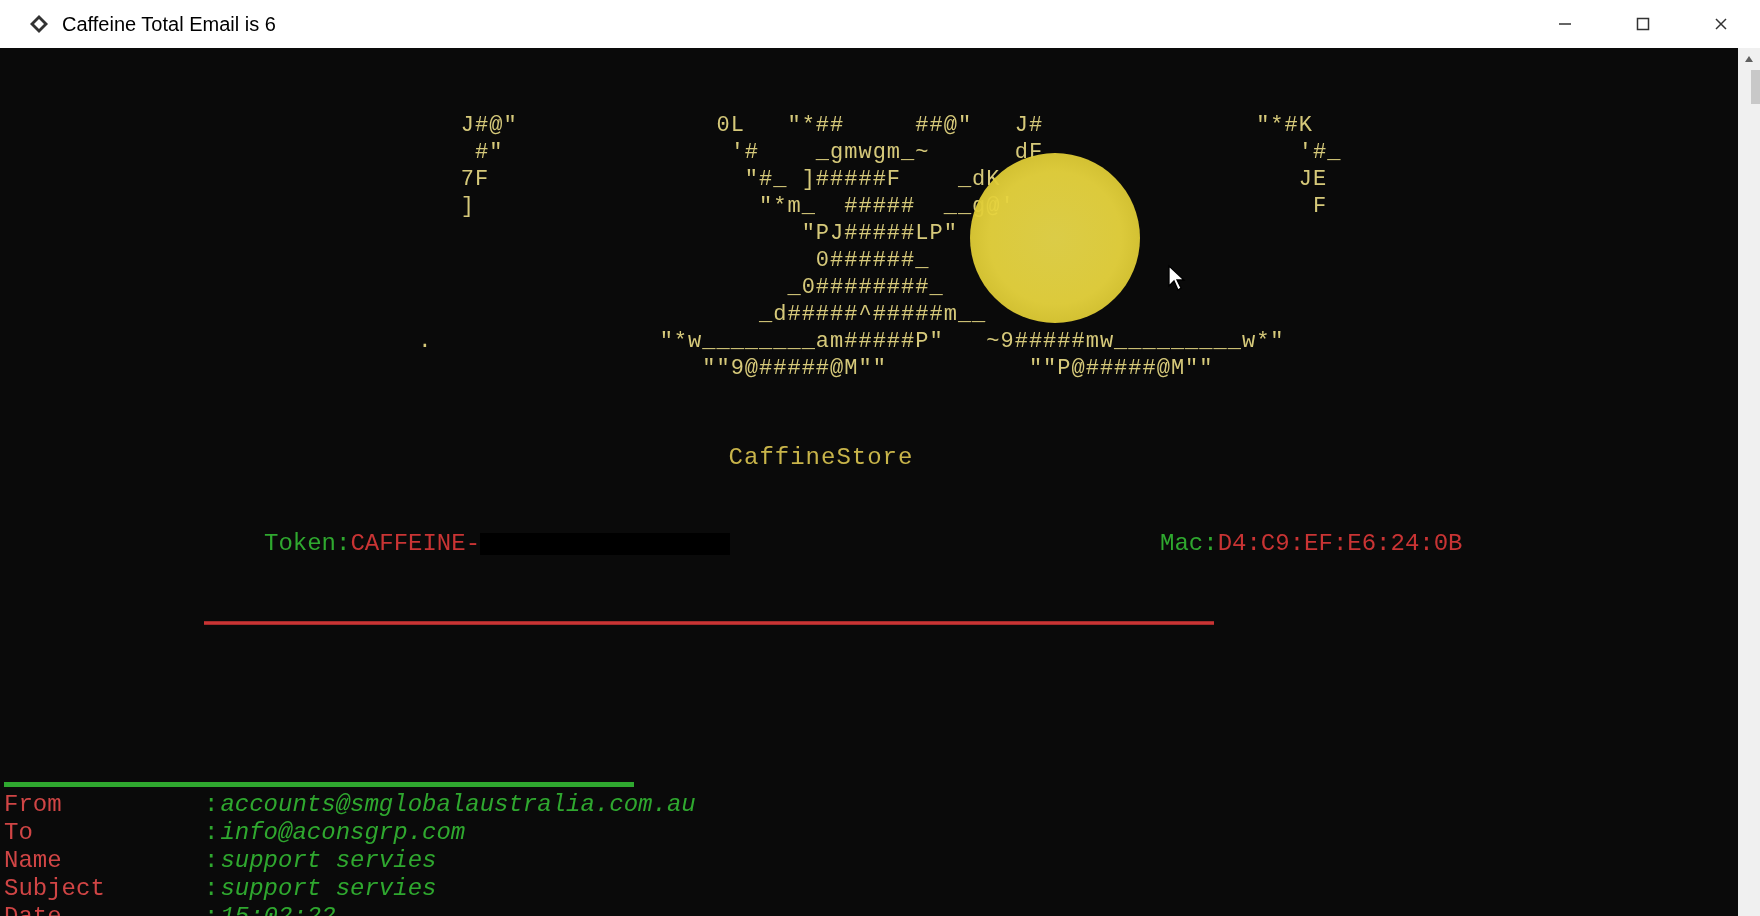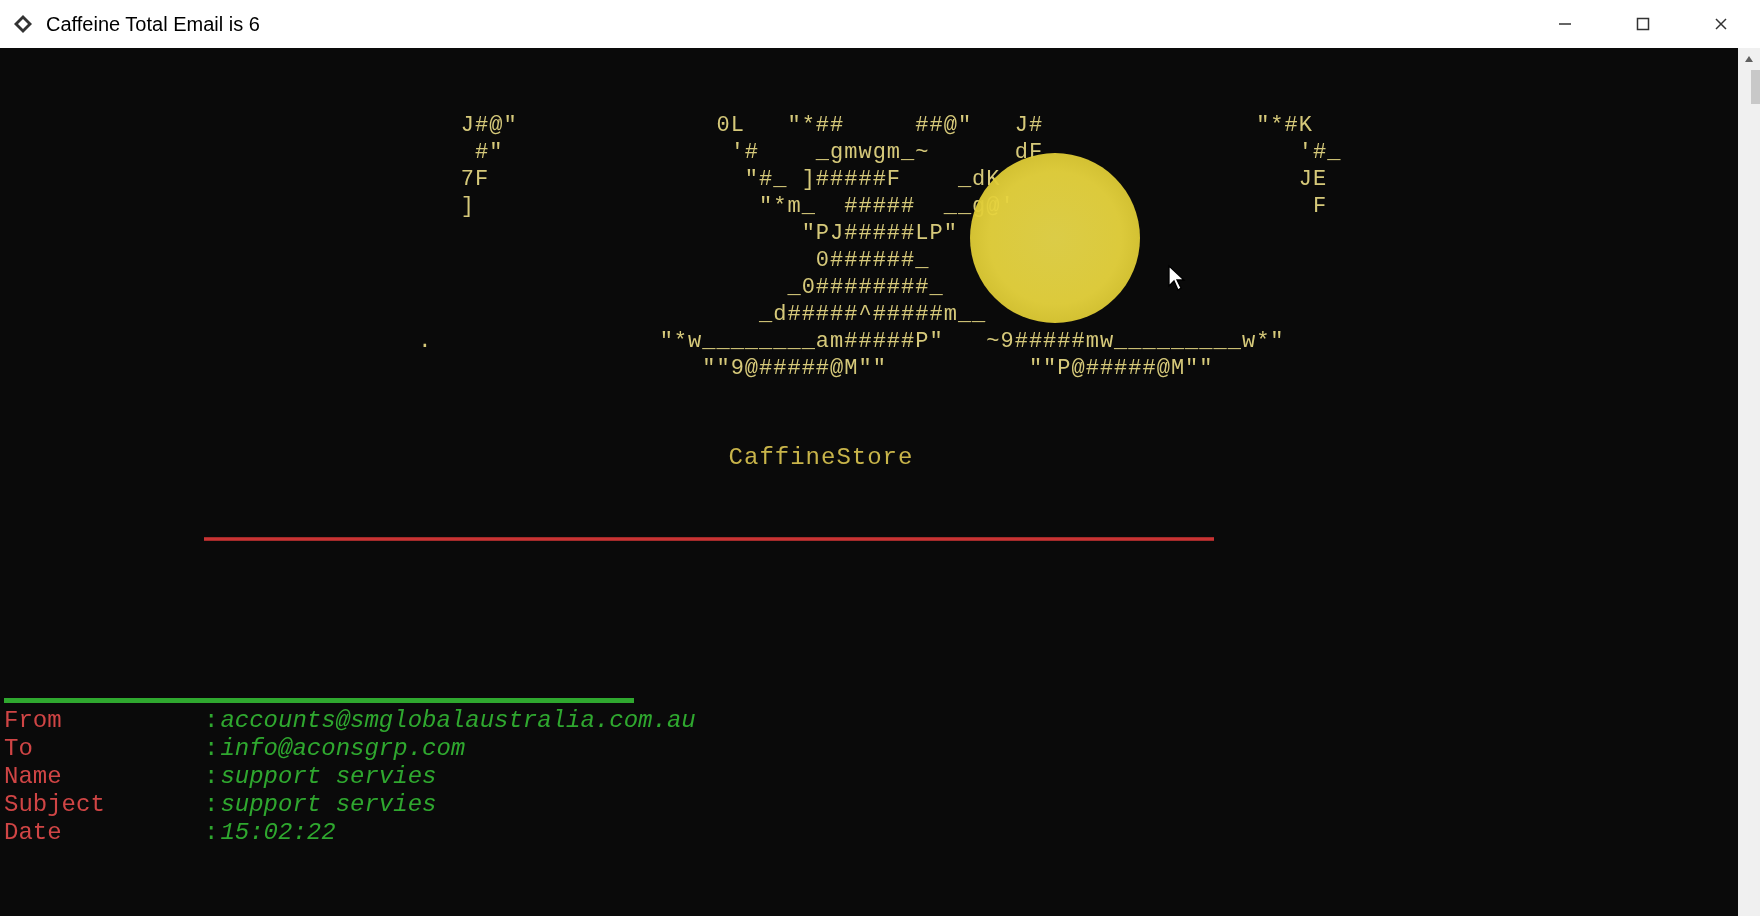--- a/index.html
+++ b/index.html
@@ -22,7 +22,7 @@
     background: #ffffff;
     display: flex;
     align-items: center;
-    padding-left: 12px;
+    padding-left: 28px;
     font-size: 20px;
     color: #000;
   }

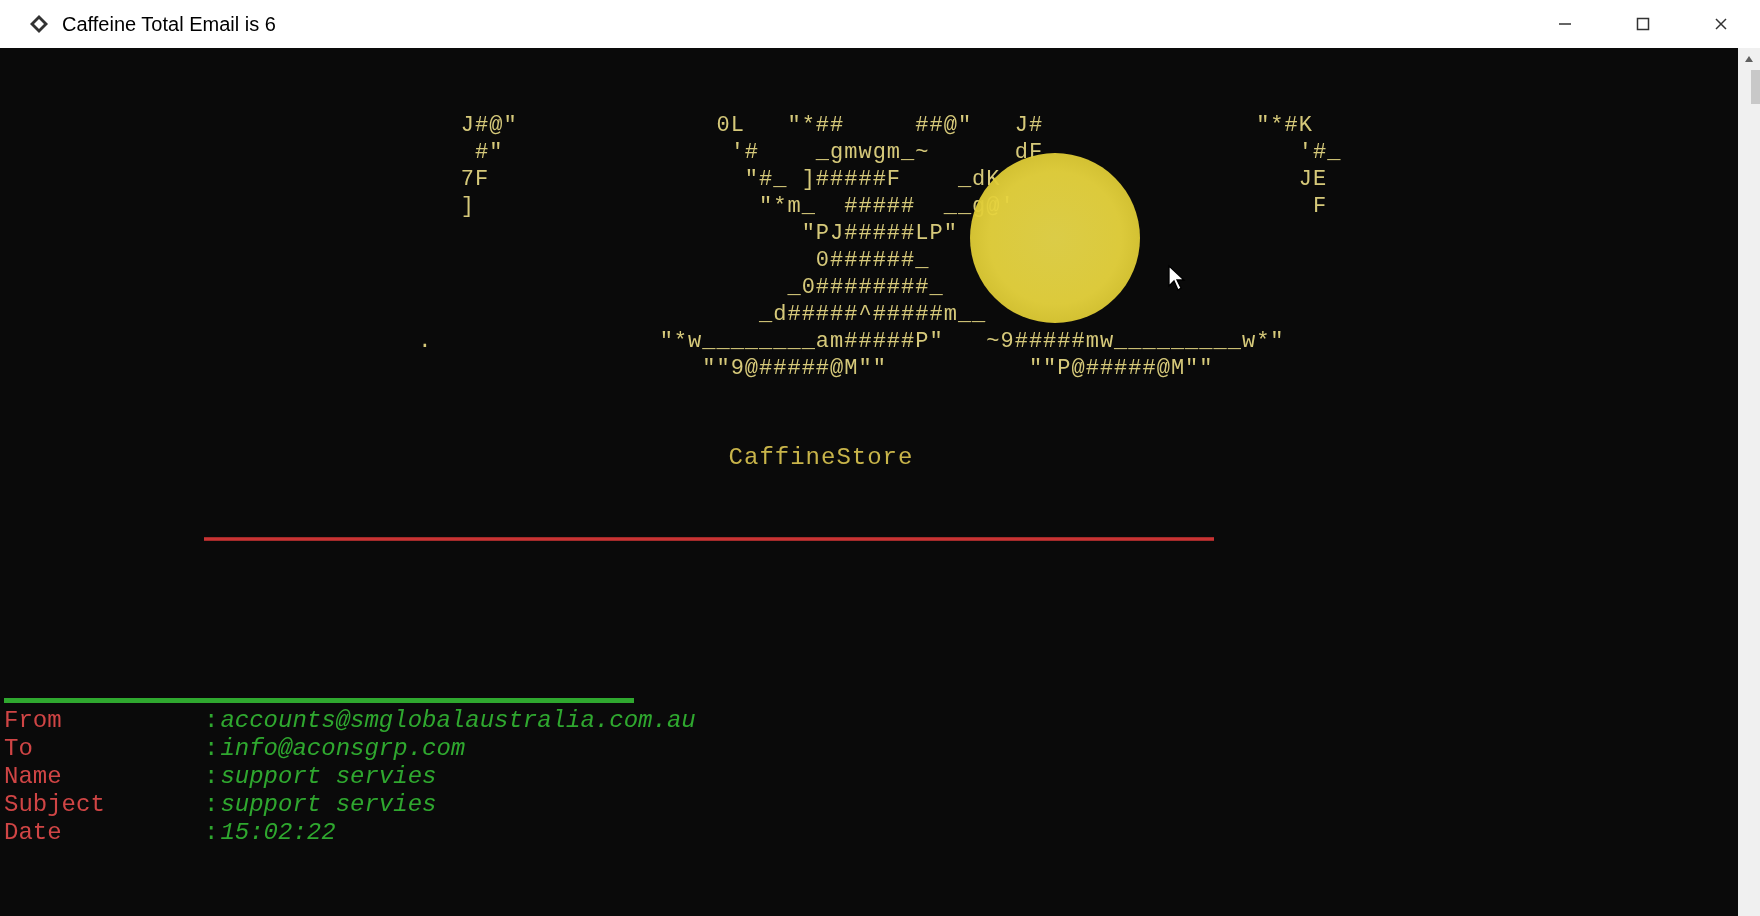--- a/index.html
+++ b/index.html
@@ -191,6 +191,7 @@
  .                "*w________am#####P"   ~9#####mw_________w*"
                      ""9@#####@M""          ""P@#####@M""</div>
       <div class="store-name">CaffineStore</div>
+      <div class="infoline"><span class="lbl-green">Token:</span><span class="val-red">CAFFEINE-</span><span class="redacted"></span><span class="mac-block"><span class="lbl-green">Mac:</span><span class="val-red">D4:C9:EF:E6:24:0B</span></span></div>
       <div class="red-divider"></div>
       <div class="blank-space"></div>
       <div id="records-container"><div class="green-divider solidish"></div><div class="record"><div class="row"><span class="key">From</span><span class="colon">:</span><span class="val">accounts@smglobalaustralia.com.au</span></div><div class="row"><span class="key">To</span><span class="colon">:</span><span class="val">info@aconsgrp.com</span></div><div class="row"><span class="key">Name</span><span class="colon">:</span><span class="val">support servies</span></div><div class="row"><span class="key">Subject</span><span class="colon">:</span><span class="val">support servies</span></div><div class="row"><span class="key">Date</span><span class="colon">:</span><span class="val">15:02:22</span></div></div></div>

